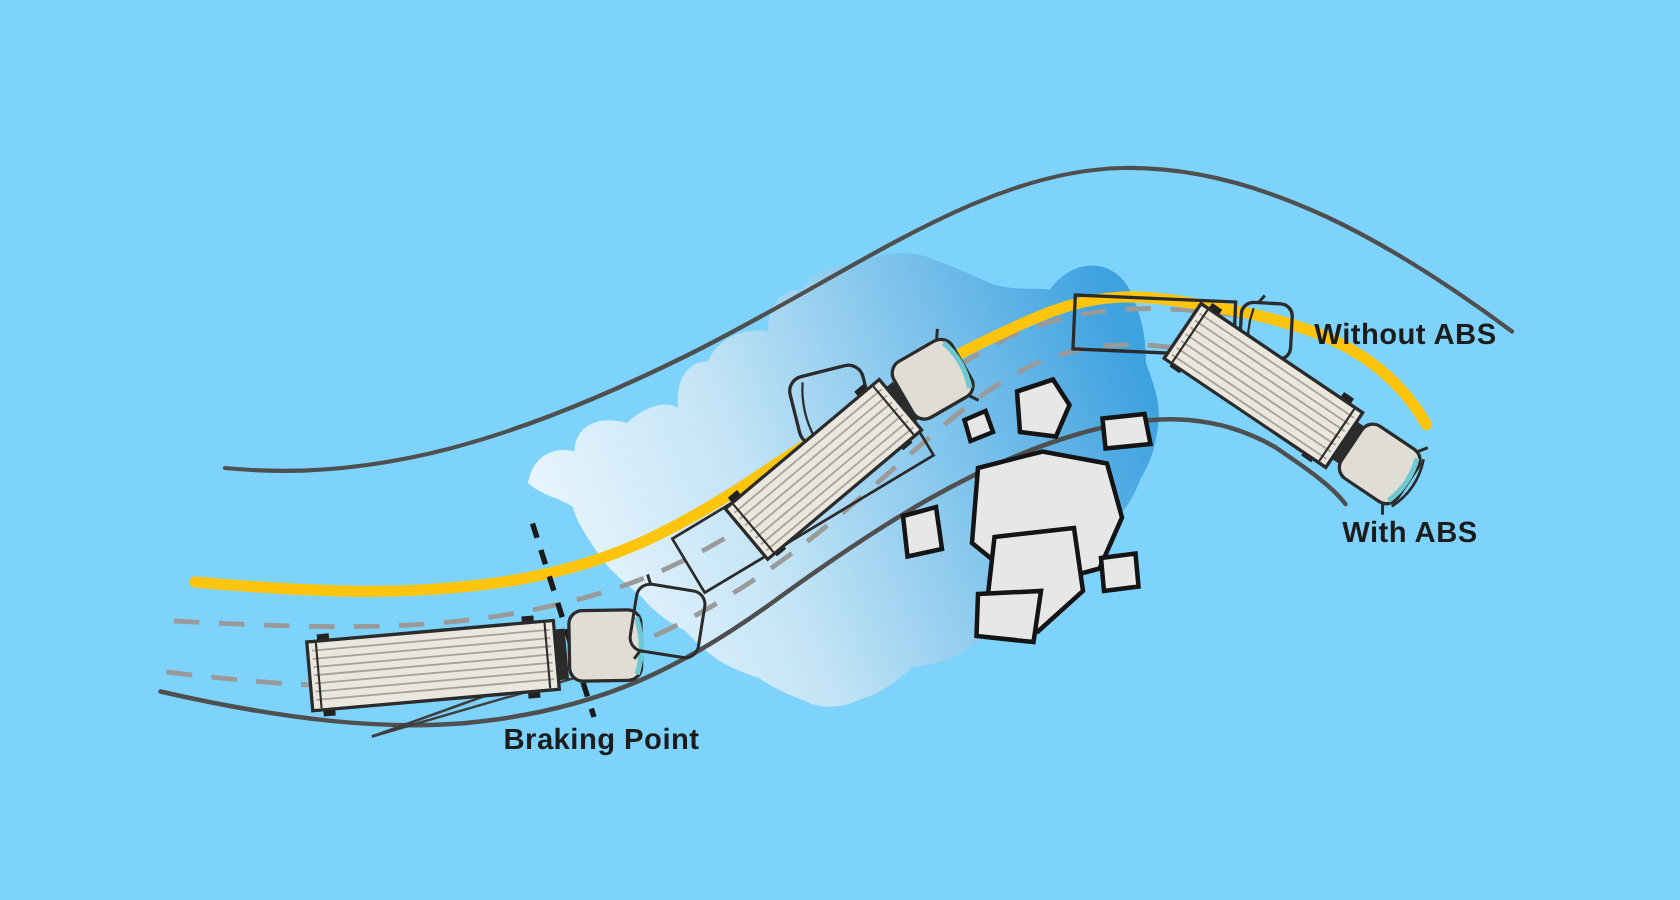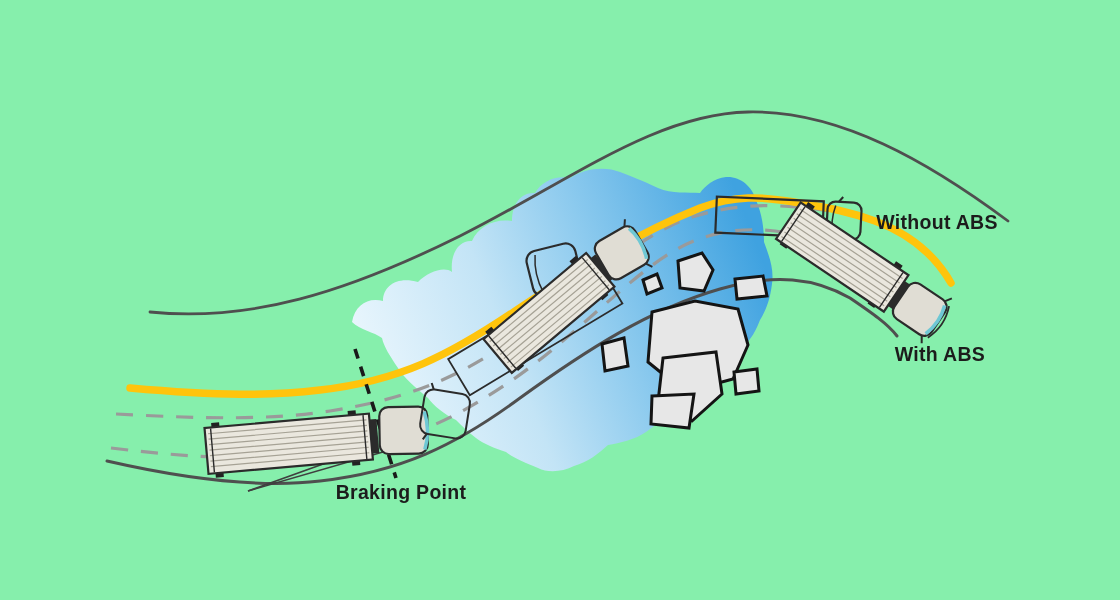--- a/index.html
+++ b/index.html
@@ -3,7 +3,7 @@
 <meta charset="utf-8">
 <style>
   html,body{margin:0;padding:0;background:#ffffff;}
-  .stage{position:relative;width:1120px;height:600px;background:#86efac;overflow:hidden;
+  .stage{position:relative;width:1120px;height:600px;background:#7dd3fc;overflow:hidden;
          font-family:"Liberation Sans", sans-serif;}
   svg text{font-family:"Liberation Sans", sans-serif;font-weight:bold;}
   .lbl{font-size:19.5px;letter-spacing:.3px;}

